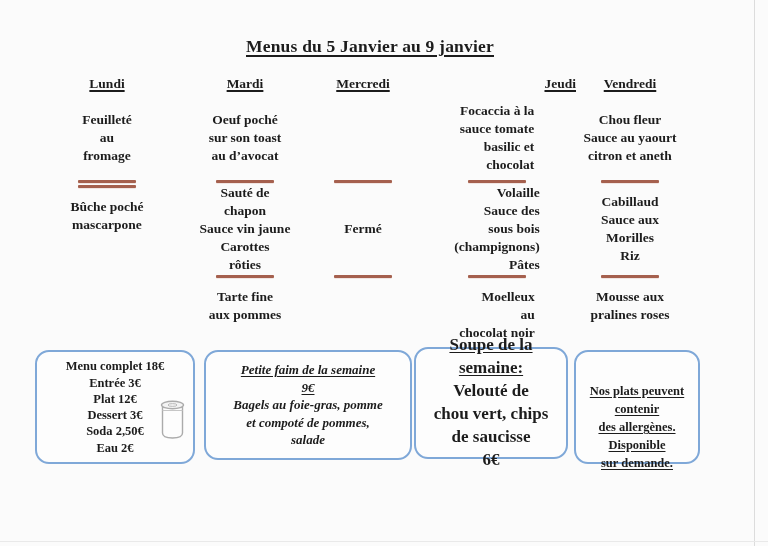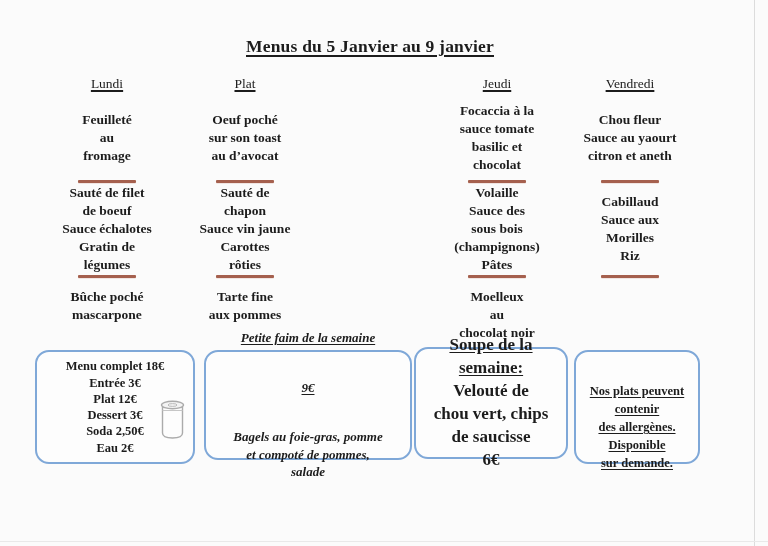--- a/index.html
+++ b/index.html
@@ -27,7 +27,7 @@
   .col-4{left:550px;width:160px;}
 
   .day{
-    font-size:13.5px;font-weight:normal;height:22px;
+    font-size:13.5px;font-weight:bold;height:22px;
     text-decoration:underline;text-underline-offset:2px;text-decoration-thickness:1.5px;
   }
   .course{

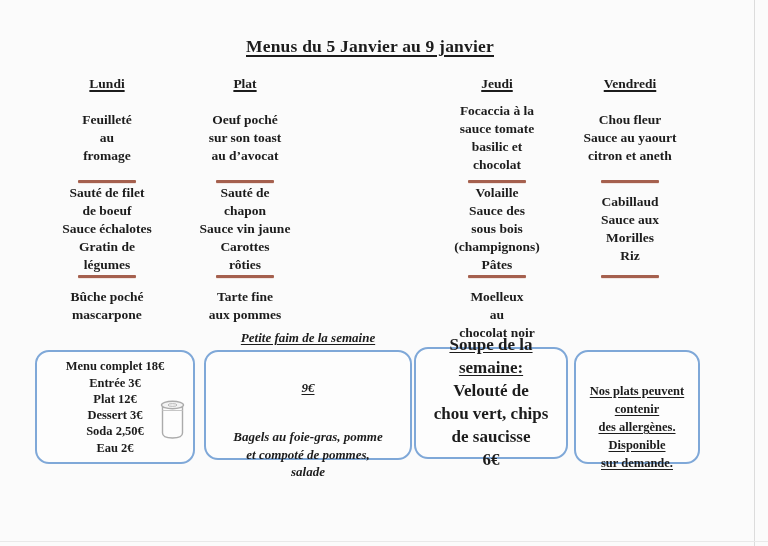--- a/index.html
+++ b/index.html
@@ -86,7 +86,7 @@
   </div>
 
   <div class="col col-1">
-    <div class="day">Plat</div>
+    <div class="day">Mardi</div>
     <div class="course c1">Oeuf poché
 sur son toast
 au d’avocat</div>

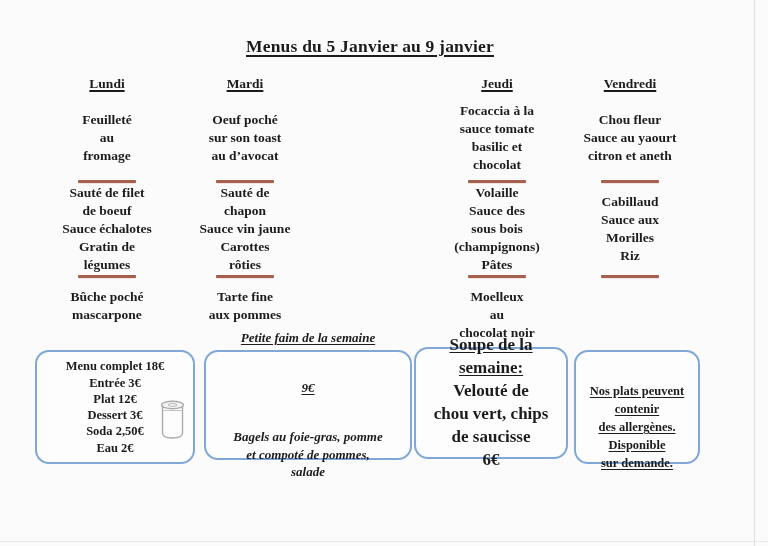--- a/index.html
+++ b/index.html
@@ -101,6 +101,14 @@
 aux pommes</div>
   </div>
 
+  <div class="col col-2">
+    <div class="day">Mercredi</div>
+    <div class="course c1"></div>
+    <div class="divider"></div>
+    <div class="course c2">Fermé</div>
+    <div class="divider"></div>
+    <div class="course c3"></div>
+  </div>
 
   <div class="col col-3">
     <div class="day">Jeudi</div>

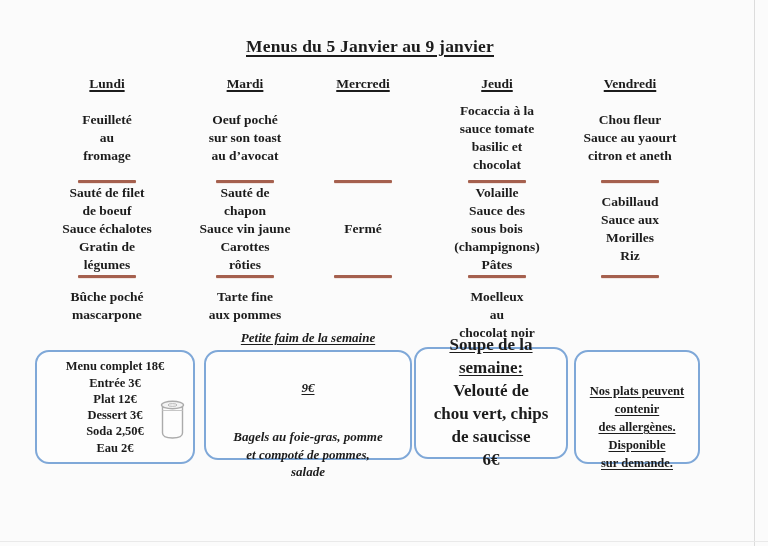--- a/index.html
+++ b/index.html
@@ -23,7 +23,7 @@
   .col-0{left:28px;width:158px;}
   .col-1{left:166px;width:158px;}
   .col-2{left:288px;width:150px;}
-  .col-3{left:418px;width:158px;}
+  .col-3{left:418px;width:158px;text-align:right;}
   .col-4{left:550px;width:160px;}
 
   .day{

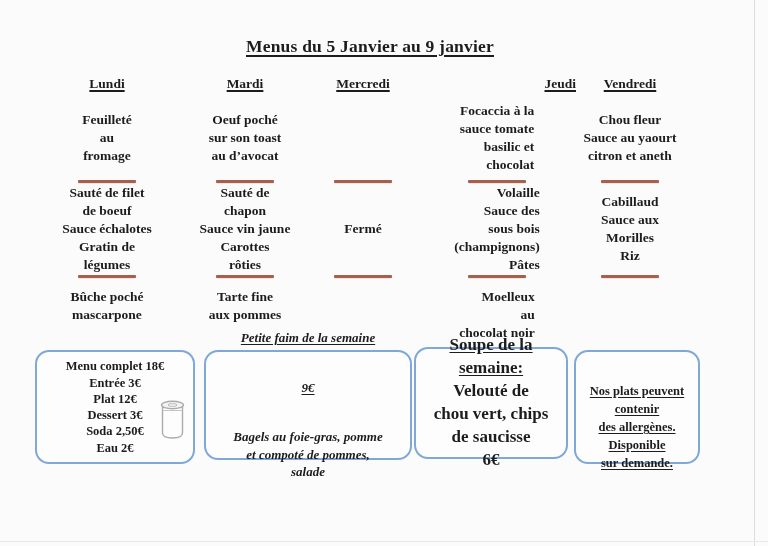--- a/index.html
+++ b/index.html
@@ -75,11 +75,6 @@
 au
 fromage</div>
     <div class="divider"></div>
-    <div class="course c2">Sauté de filet
-de boeuf
-Sauce échalotes
-Gratin de
-légumes</div>
     <div class="divider"></div>
     <div class="course c3">Bûche poché
 mascarpone</div>

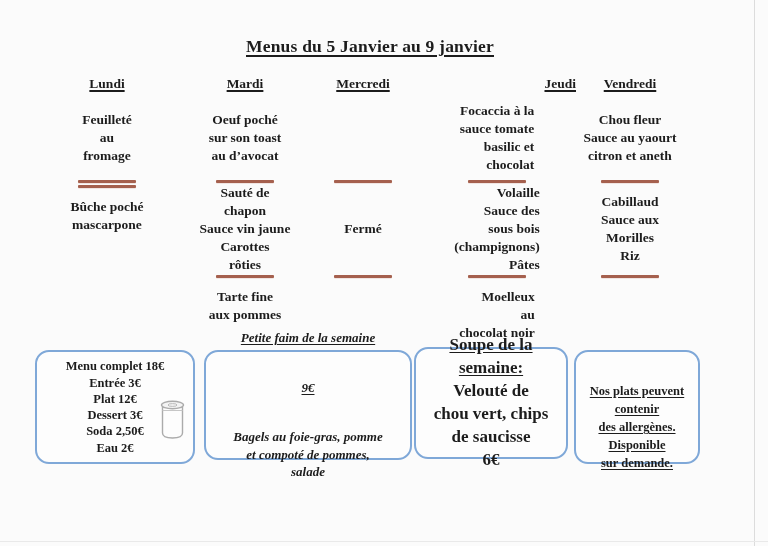--- a/index.html
+++ b/index.html
@@ -134,6 +134,8 @@
 Morilles
 Riz</div>
     <div class="divider"></div>
+    <div class="course c3">Mousse aux
+pralines roses</div>
   </div>
 
   <div class="box box-1">

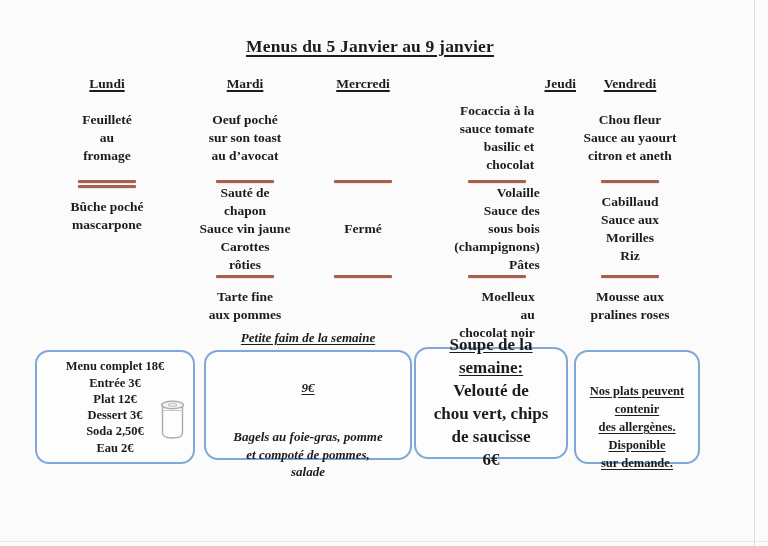--- a/index.html
+++ b/index.html
@@ -50,7 +50,7 @@
     display:flex;flex-direction:column;justify-content:center;
   }
   .box-1{left:35px;top:350px;width:156px;height:110px;font-size:12.5px;line-height:1.3;}
-  .box-2{left:204px;top:350px;width:204px;height:106px;font-size:13px;font-style:italic;line-height:1.35;gap:32px;}
+  .box-2{left:204px;top:350px;width:204px;height:106px;font-size:13px;font-style:italic;line-height:1.35;}
   .box-3{left:414px;top:347px;width:150px;height:108px;font-size:17px;line-height:1.35;}
   .box-4{left:574px;top:350px;width:122px;height:110px;font-size:12.5px;line-height:1.45;}
   .pre{white-space:pre-line;}

